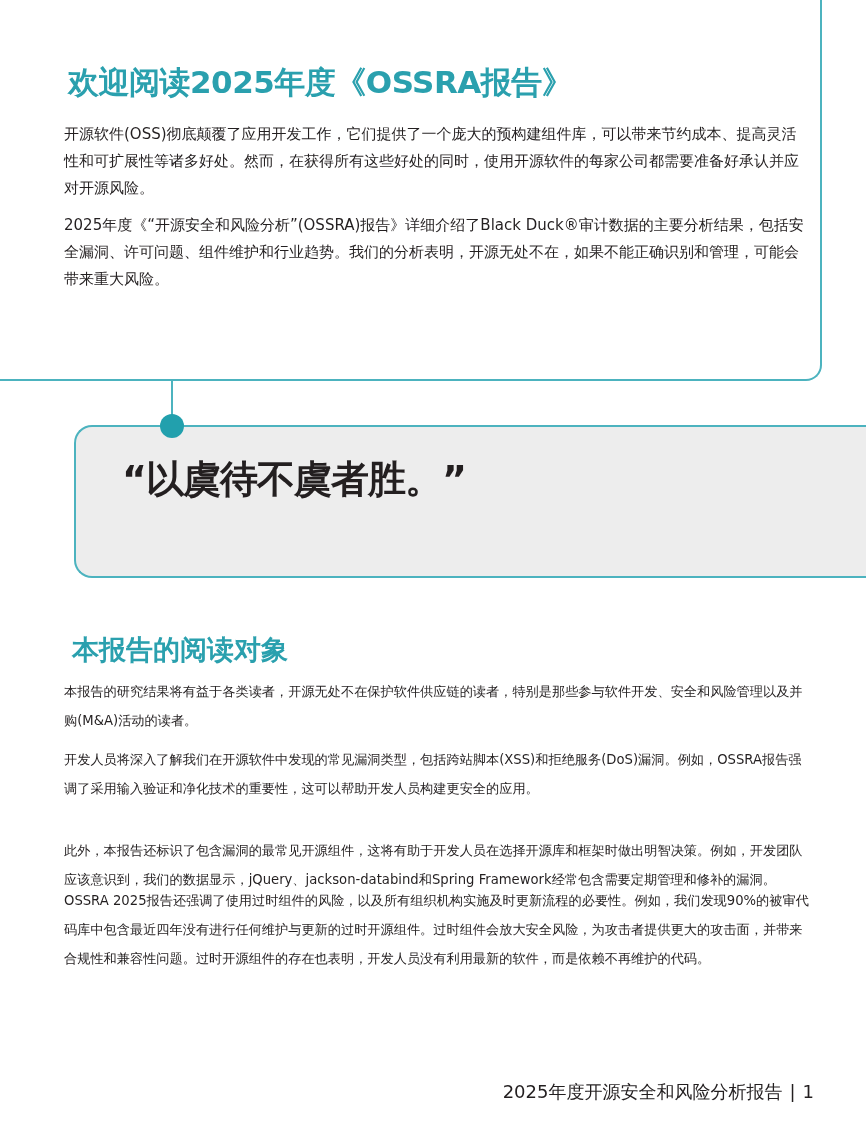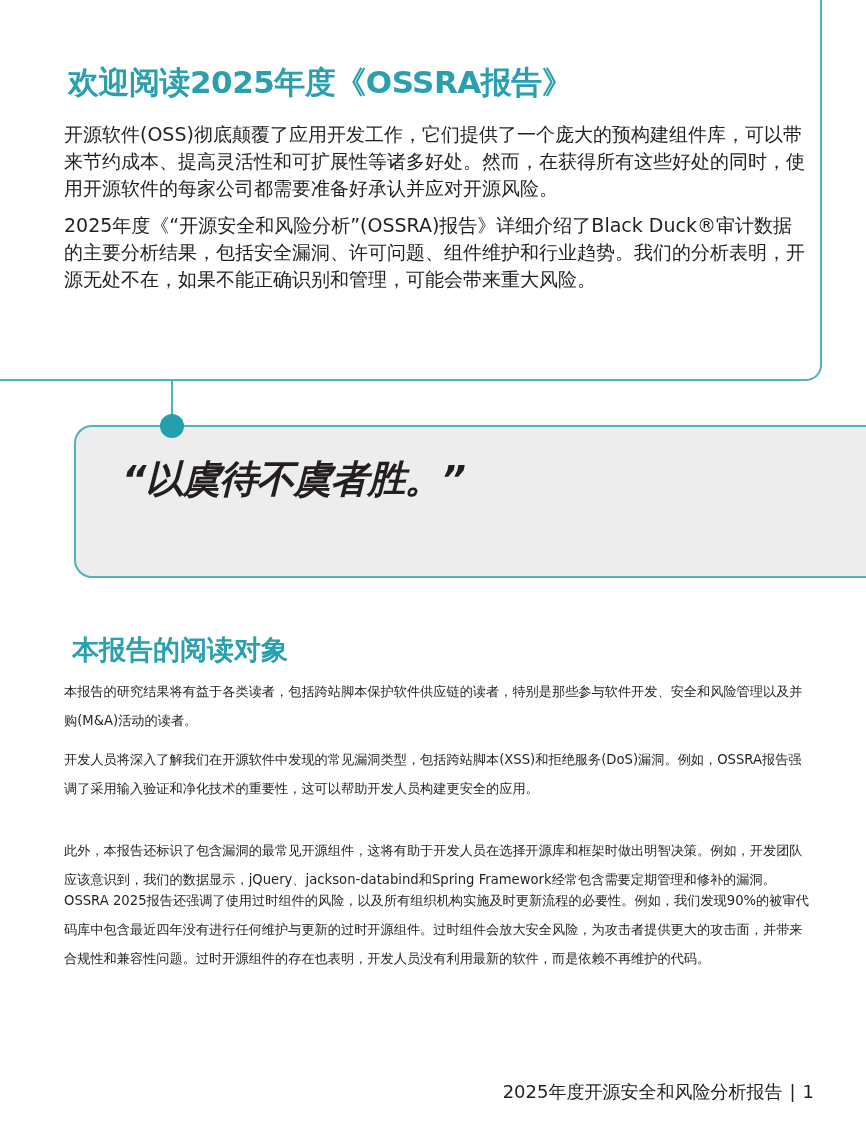--- a/index.html
+++ b/index.html
@@ -40,7 +40,7 @@
       left: 64px;
       width: 745px;
       margin: 0;
-      font-size: 19px;
+      font-size: 15px;
       line-height: 27px;
       color: #231f20;
     }

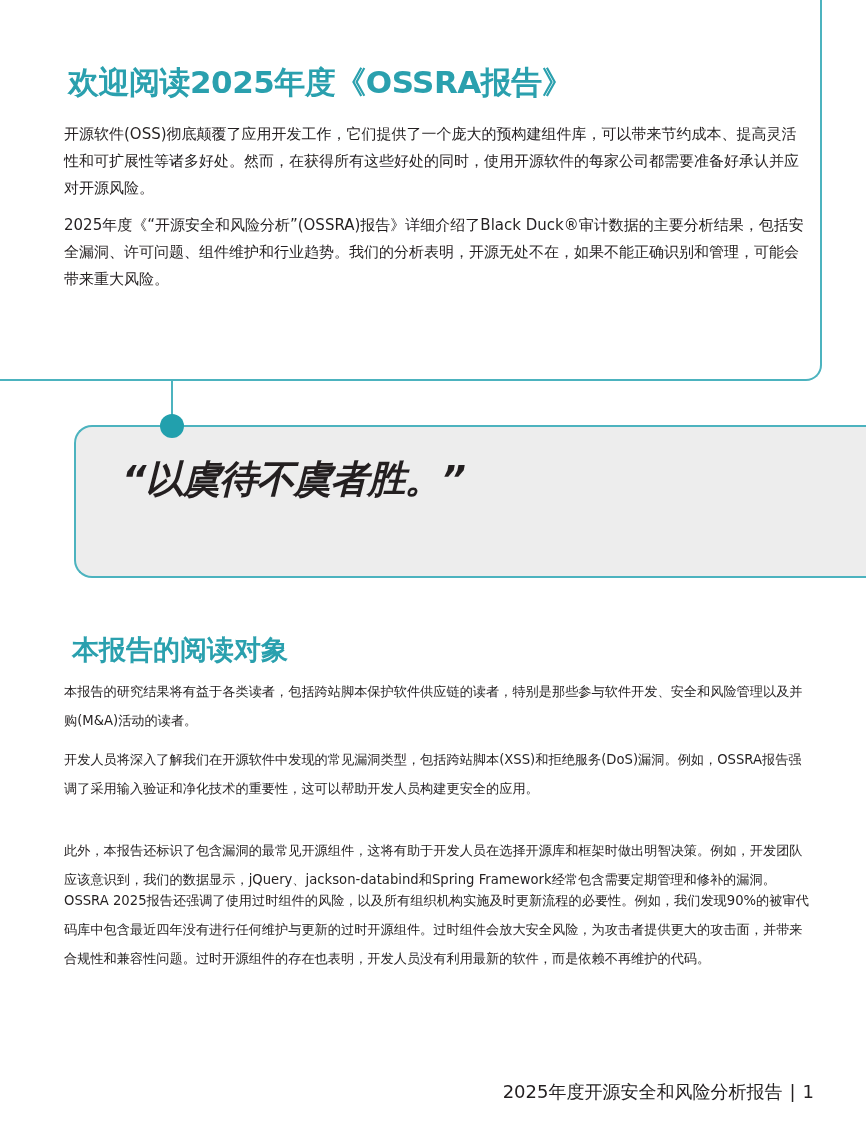--- a/index.html
+++ b/index.html
@@ -85,7 +85,6 @@
       margin: 0;
       font-size: 38px;
       line-height: 48px;
-      font-style: italic;
       font-weight: bold;
       color: #231f20;
       letter-spacing: -1px;

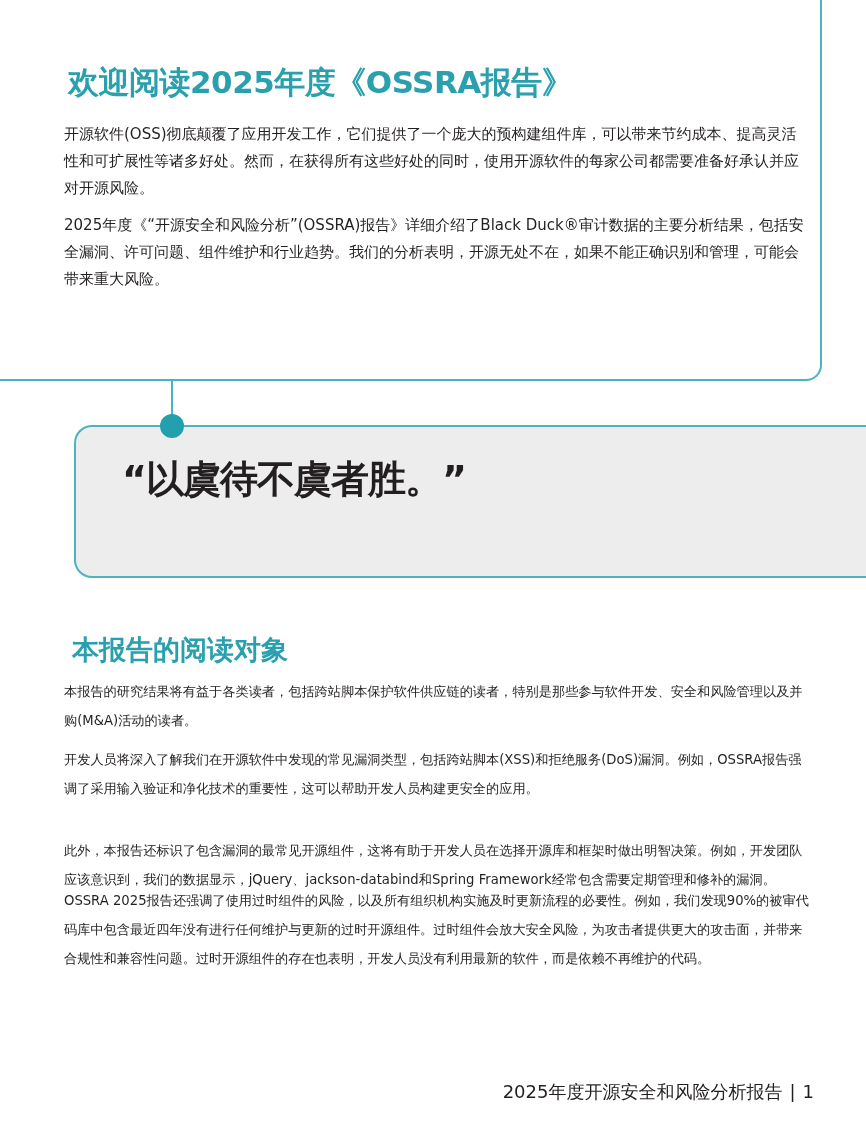--- a/index.html
+++ b/index.html
@@ -156,7 +156,7 @@
 
 <h2 class="section-title">本报告的阅读对象</h2>
 
-<p class="body-para p1"><span>本报告的研究结果将有益于各类读者，包括跨站脚本</span><b>保护软件供应链</b><span>的读者，特别是那些参与</span><b>软件开发、安全和风险管理</b><span>以及</span><b>并购(M&amp;A)活动</b><span>的读者。</span></p>
+<p class="body-para p1"><span>本报告的研究结果将有益于各类读者，开源无处不在</span><b>保护软件供应链</b><span>的读者，特别是那些参与</span><b>软件开发、安全和风险管理</b><span>以及</span><b>并购(M&amp;A)活动</b><span>的读者。</span></p>
 
 <p class="body-para p2">开发人员将深入了解我们在开源软件中发现的常见漏洞类型，包括跨站脚本(XSS)和拒绝服务(DoS)漏洞。例如，OSSRA报告强调了采用输入验证和净化技术的重要性，这可以帮助开发人员构建更安全的应用。</p>
 <p class="body-para p3">此外，本报告还标识了包含漏洞的最常见开源组件，这将有助于开发人员在选择开源库和框架时做出明智决策。例如，开发团队应该意识到，我们的数据显示，jQuery、jackson-databind和Spring Framework经常包含需要定期管理和修补的漏洞。</p>

